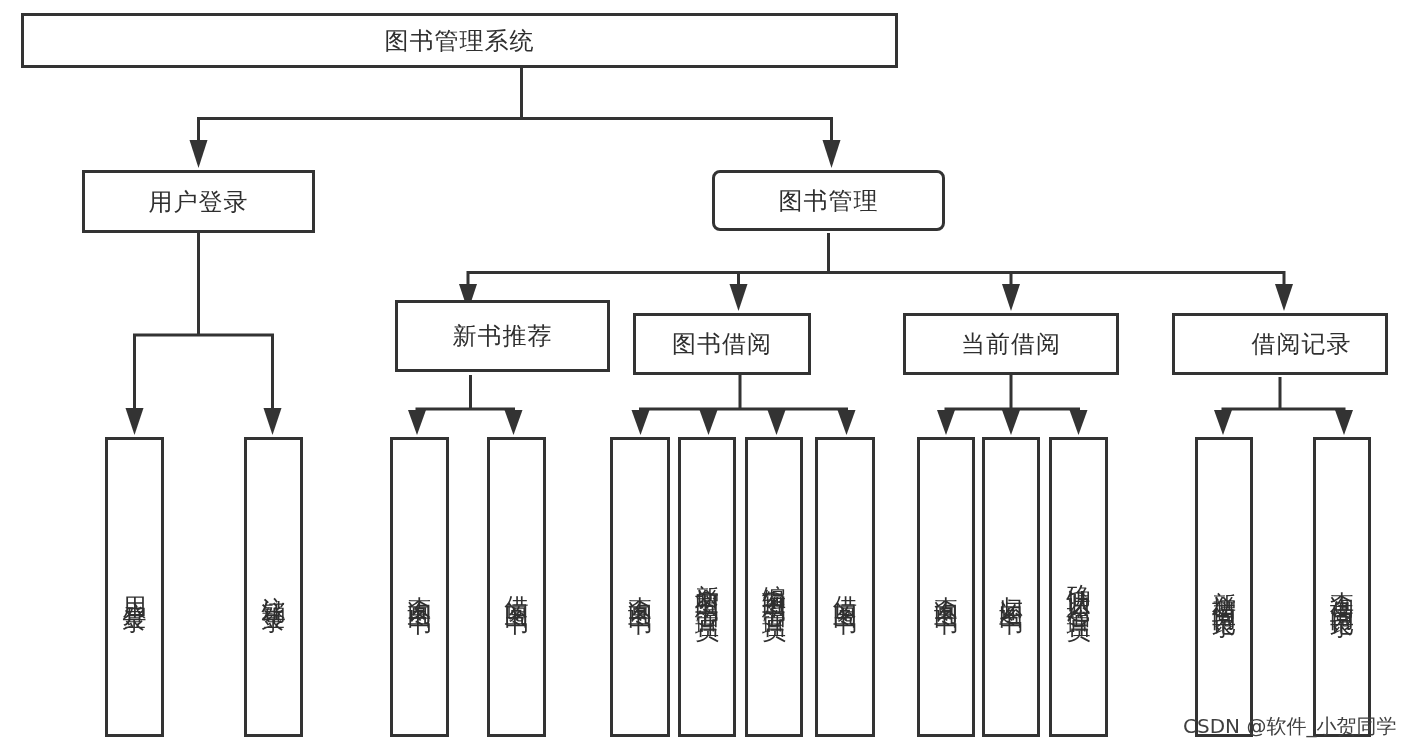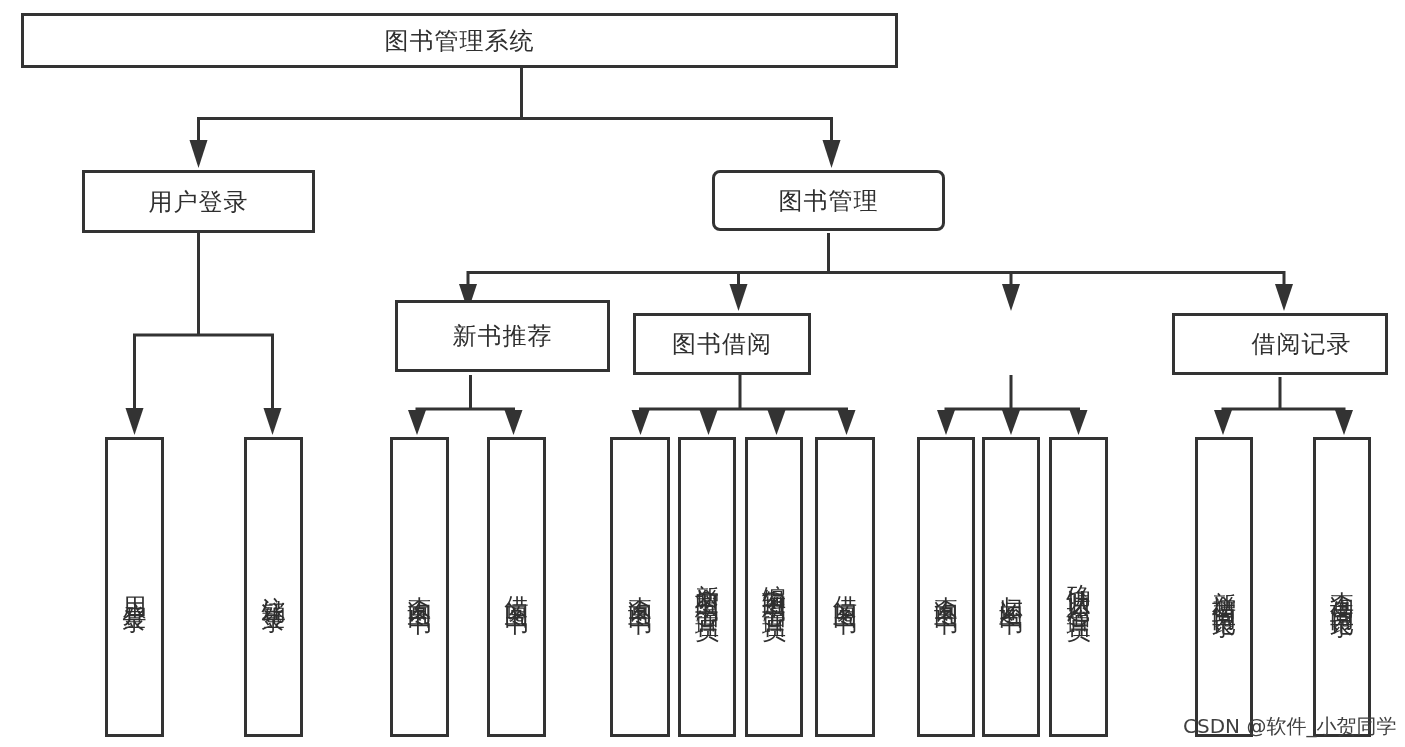--- a/index.html
+++ b/index.html
@@ -118,6 +118,7 @@
 
   <div class="hbox" style="left:363px; top:300px; width:215px; height:72px;margin-left:32px;">新书推荐</div>
   <div class="hbox" style="left:633px; top:313px; width:178px; height:62px;">图书借阅</div>
+  <div class="hbox" style="left:903px; top:313px; width:216px; height:62px;">当前借阅</div>
   <div class="hbox" style="left:1172px; top:313px; width:216px; height:62px;padding-left:43px;">借阅记录</div>
 
   <div class="vbox" style="left:105px; width:59px;">

